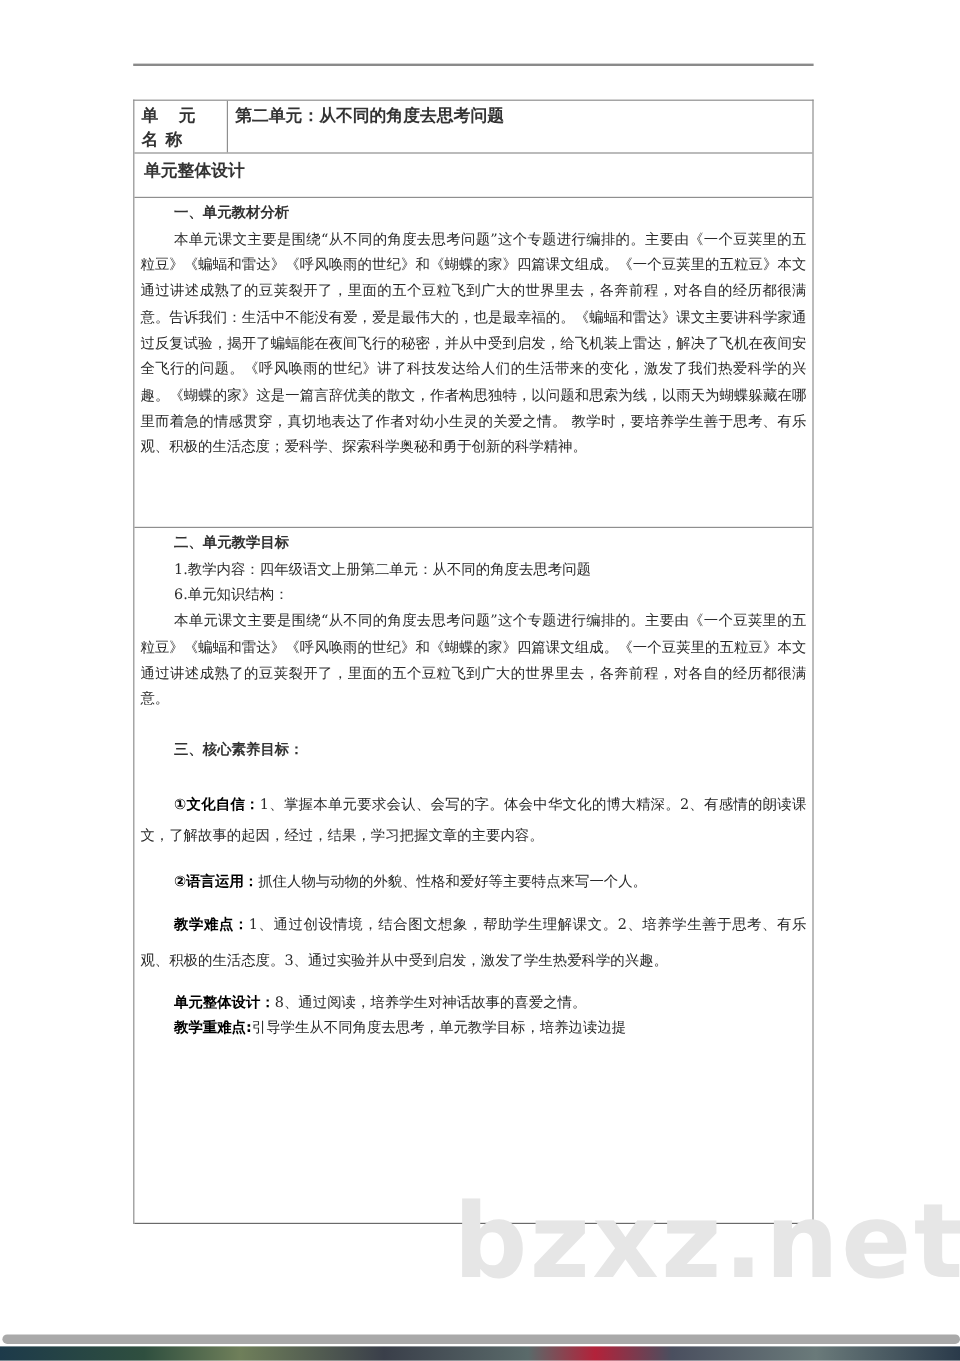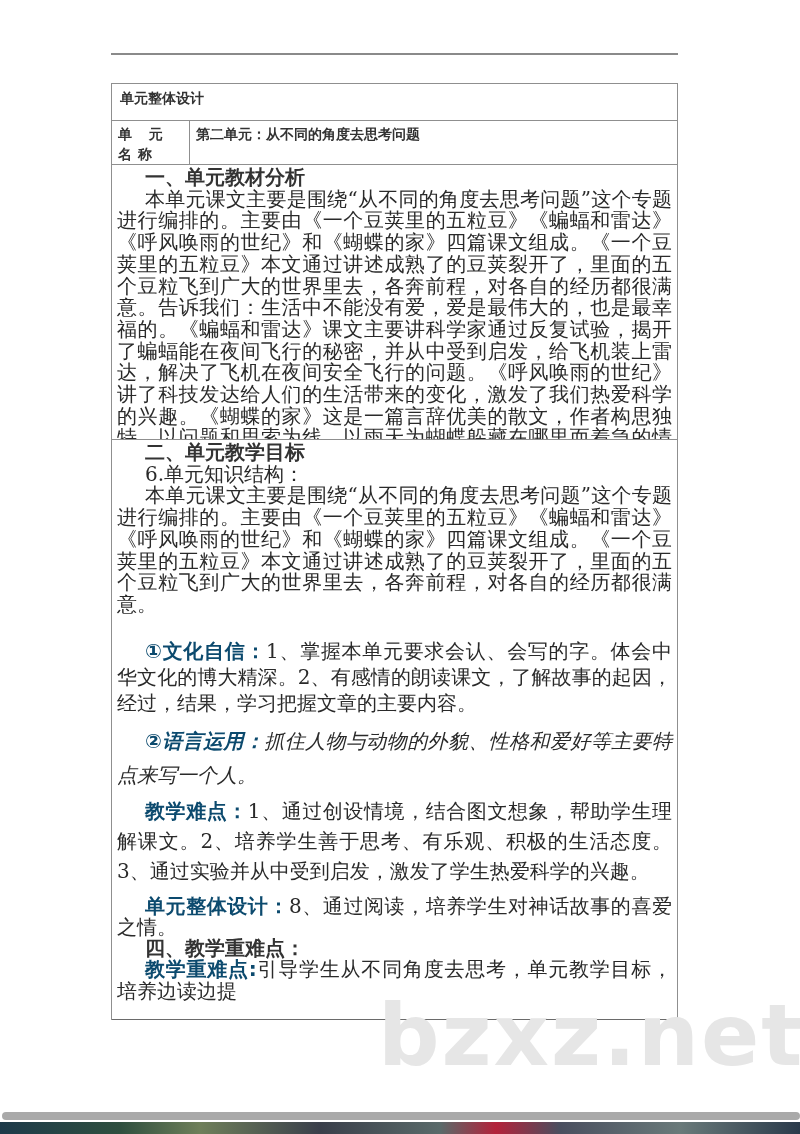--- a/index.html
+++ b/index.html
@@ -45,12 +45,12 @@
   <div class="top-rule"></div>
 
   <div class="doc-table">
-    <div class="row row-title">单元整体设计</div>
-
     <div class="row row-name">
       <div class="name-label">单 元 名称</div>
       <div class="name-value">第二单元：从不同的角度去思考问题</div>
     </div>
+
+    <div class="row row-title">单元整体设计</div>
 
     <div class="row cell sec1">
       <p class="h">一、单元教材分析</p>

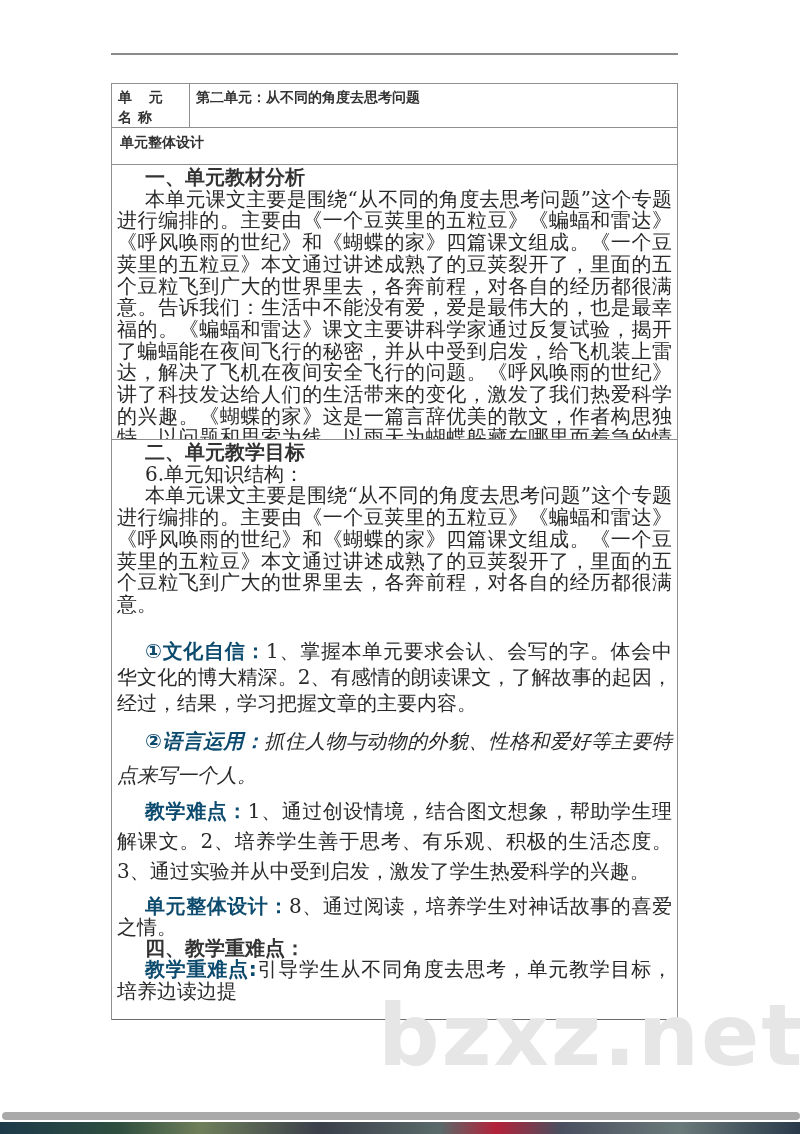--- a/index.html
+++ b/index.html
@@ -24,7 +24,7 @@
     letter-spacing:6px; line-height:20px; color:#333; }
   .name-value { flex:1; padding:3px 6px; font-size:14px; font-weight:bold;
     font-family:"DejaVu Sans","Liberation Sans",sans-serif; line-height:20px; color:#333; }
-  .cell { padding:2px 5px 0 5px; box-sizing:border-box; font-size:20px; line-height:21.7px; }
+  .cell { padding:2px 5px 0 5px; box-sizing:border-box; font-size:12px; line-height:21.7px; }
   .cell p { margin:0; text-align:justify; }
   .h { font-weight:bold; font-family:"DejaVu Sans","Liberation Sans",sans-serif; text-indent:28px; color:#333; }
   .ind { text-indent:28px; }

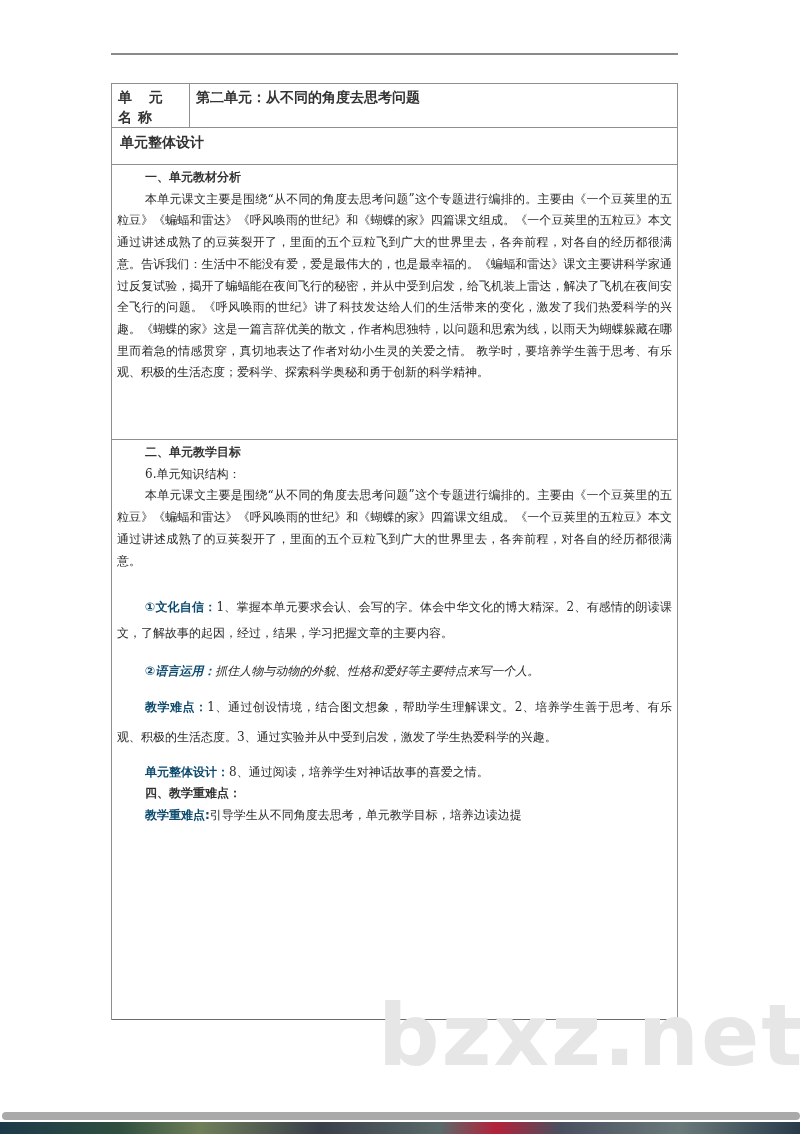--- a/index.html
+++ b/index.html
@@ -59,6 +59,7 @@
 
     <div class="row cell sec2">
       <p class="h">二、单元教学目标</p>
+      <p class="ind">1.教学内容：四年级语文上册第二单元：从不同的角度去思考问题</p>
       <p class="ind">6.单元知识结构：</p>
       <p class="ind">本单元课文主要是围绕“从不同的角度去思考问题”这个专题进行编排的。主要由《一个豆荚里的五粒豆》《蝙蝠和雷达》《呼风唤雨的世纪》和《蝴蝶的家》四篇课文组成。《一个豆荚里的五粒豆》本文通过讲述成熟了的豆荚裂开了，里面的五个豆粒飞到广大的世界里去，各奔前程，对各自的经历都很满意。</p>
 

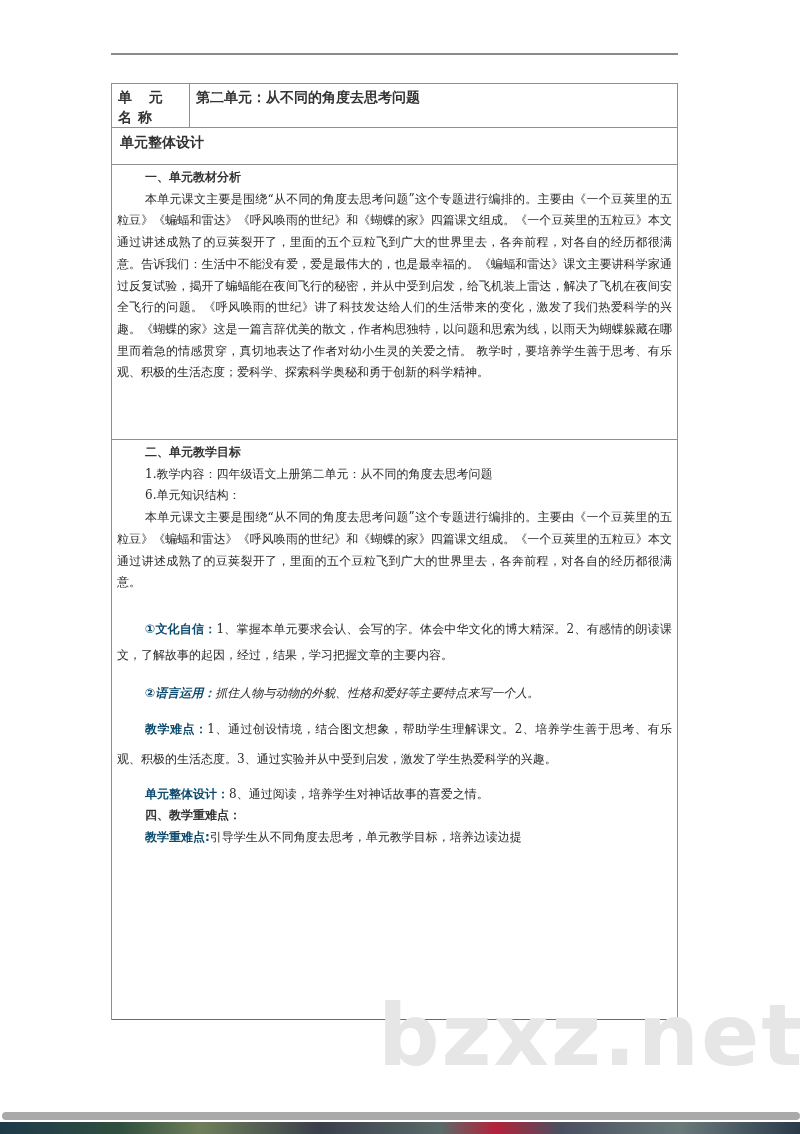--- a/index.html
+++ b/index.html
@@ -63,6 +63,7 @@
       <p class="ind">6.单元知识结构：</p>
       <p class="ind">本单元课文主要是围绕“从不同的角度去思考问题”这个专题进行编排的。主要由《一个豆荚里的五粒豆》《蝙蝠和雷达》《呼风唤雨的世纪》和《蝴蝶的家》四篇课文组成。《一个豆荚里的五粒豆》本文通过讲述成熟了的豆荚裂开了，里面的五个豆粒飞到广大的世界里去，各奔前程，对各自的经历都很满意。</p>
 
+      <p class="h spaced" style="margin-top:20px !important;">三、核心素养目标：</p>
 
       <p class="ind spaced" style="line-height:26px; margin-top:22px !important;"><span class="b">①文化自信：</span><span>1、掌握本单元要求会认、会写的字。体会中华文化的博大精深。2、有感情的朗读课文，了解故事的起因，经过，结果，学习把握文章的主要内容。</span></p>
 

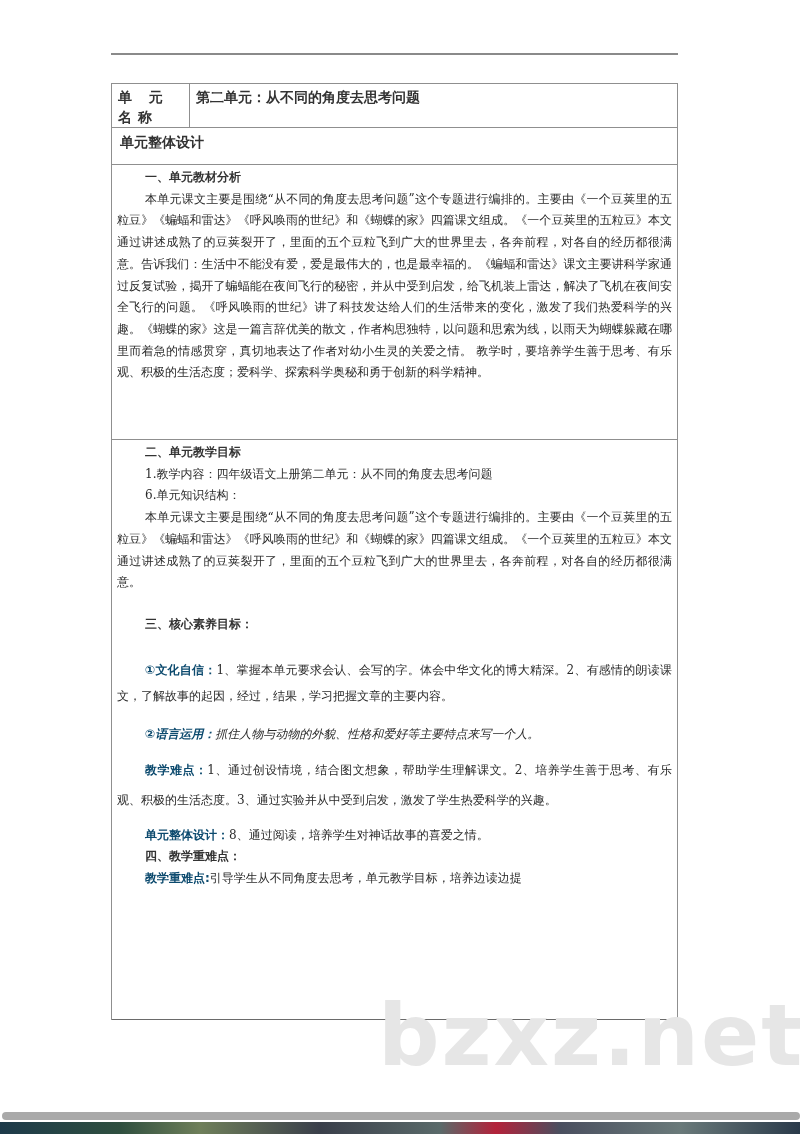--- a/index.html
+++ b/index.html
@@ -29,7 +29,7 @@
   .h { font-weight:bold; font-family:"DejaVu Sans","Liberation Sans",sans-serif; text-indent:28px; color:#333; }
   .ind { text-indent:28px; }
   .spaced { line-height:21px; margin-top:14px !important; }
-  .b { font-weight:bold; font-family:"DejaVu Sans","Liberation Sans",sans-serif; color:#0c4a6e; }
+  .b { font-weight:bold; font-family:"DejaVu Sans","Liberation Sans",sans-serif; color:#000000; }
   .sec1 { height:275px; overflow:hidden; }
   .sec2 { height:580px; overflow:hidden; border-bottom:1.5px solid #6a6a6a; }
   .watermark { position:absolute; left:378px; top:985px; font-family:"DejaVu Sans","Liberation Sans",sans-serif;

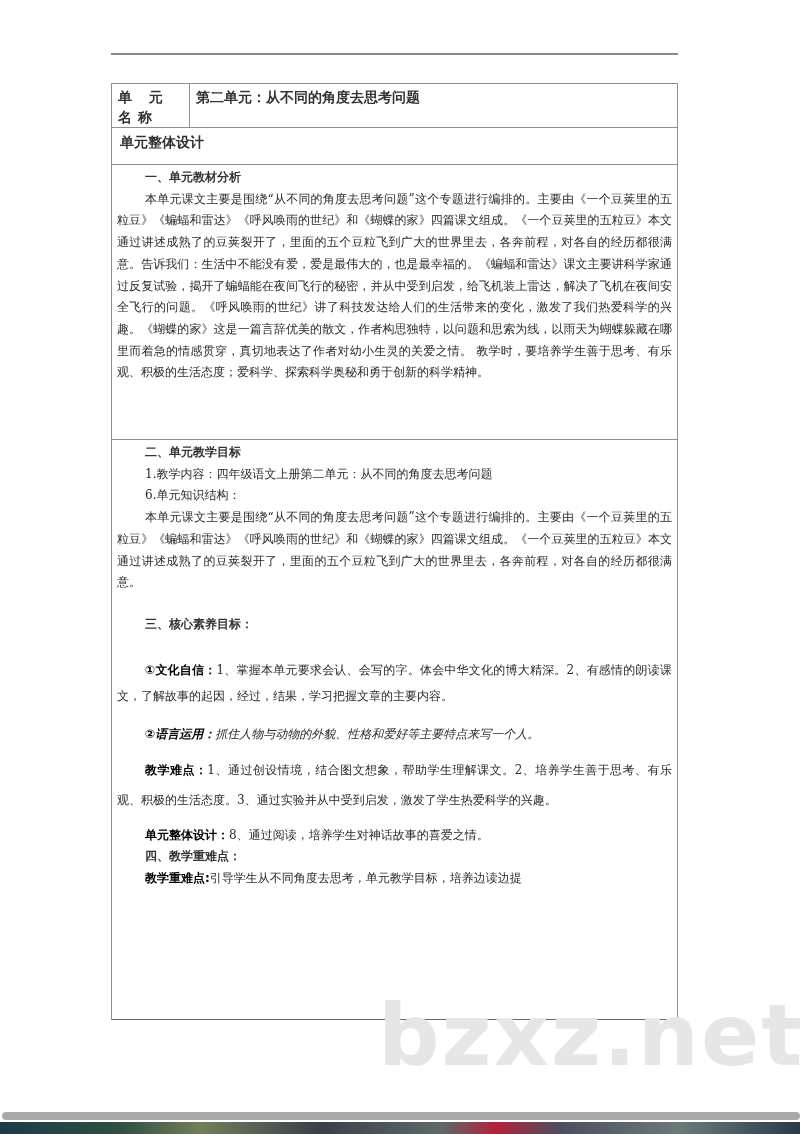--- a/index.html
+++ b/index.html
@@ -67,7 +67,7 @@
 
       <p class="ind spaced" style="line-height:26px; margin-top:22px !important;"><span class="b">①文化自信：</span><span>1、掌握本单元要求会认、会写的字。体会中华文化的博大精深。2、有感情的朗读课文，了解故事的起因，经过，结果，学习把握文章的主要内容。</span></p>
 
-      <p class="ind spaced" style="line-height:34px; margin-top:8px !important;font-style:italic;"><span class="b">②语言运用：</span><span>抓住人物与动物的外貌、性格和爱好等主要特点来写一个人。</span></p>
+      <p class="ind spaced" style="line-height:34px; margin-top:8px !important;"><span class="b">②语言运用：</span><span>抓住人物与动物的外貌、性格和爱好等主要特点来写一个人。</span></p>
 
       <p class="ind spaced" style="line-height:30px; margin-top:4px !important;"><span class="b">教学难点：</span><span>1、通过创设情境，结合图文想象，帮助学生理解课文。2、培养学生善于思考、有乐观、积极的生活态度。3、通过实验并从中受到启发，激发了学生热爱科学的兴趣。</span></p>
 

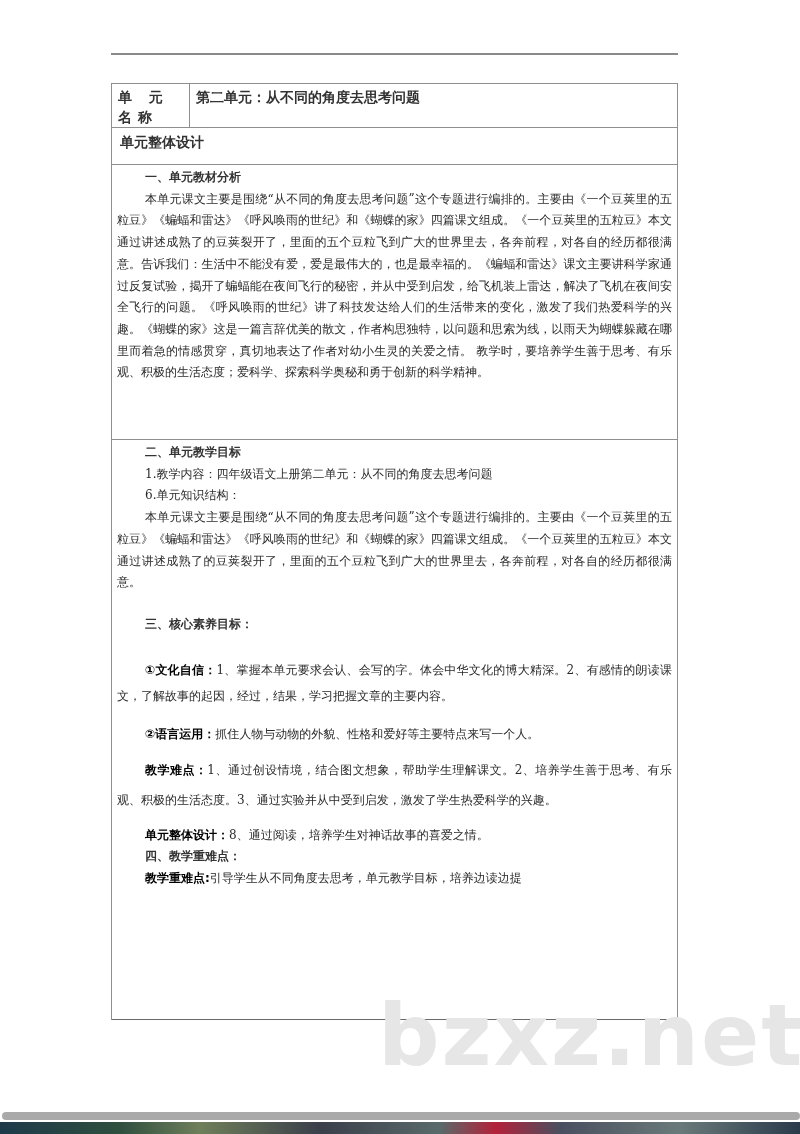--- a/index.html
+++ b/index.html
@@ -74,7 +74,6 @@
       <p class="ind spaced" style="margin-top:10px !important;"><span class="b">单元整体设计：</span><span>8、通过阅读，培养学生对神话故事的喜爱之情。</span></p>
 
 
-      <p class="h">四、教学重难点：</p>
       <p class="ind"><span class="b">教学重难点:</span><span>引导学生从不同角度去思考，单元教学目标，培养边读边提</span></p>
     </div>
   </div>

